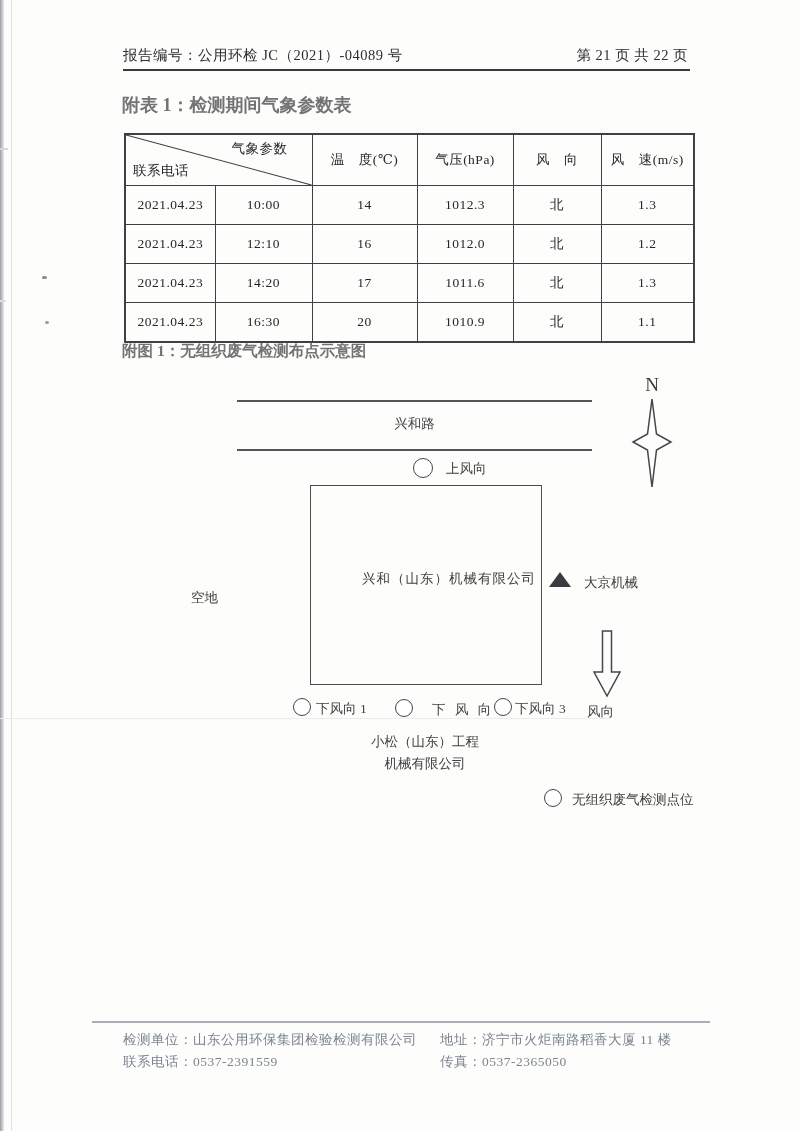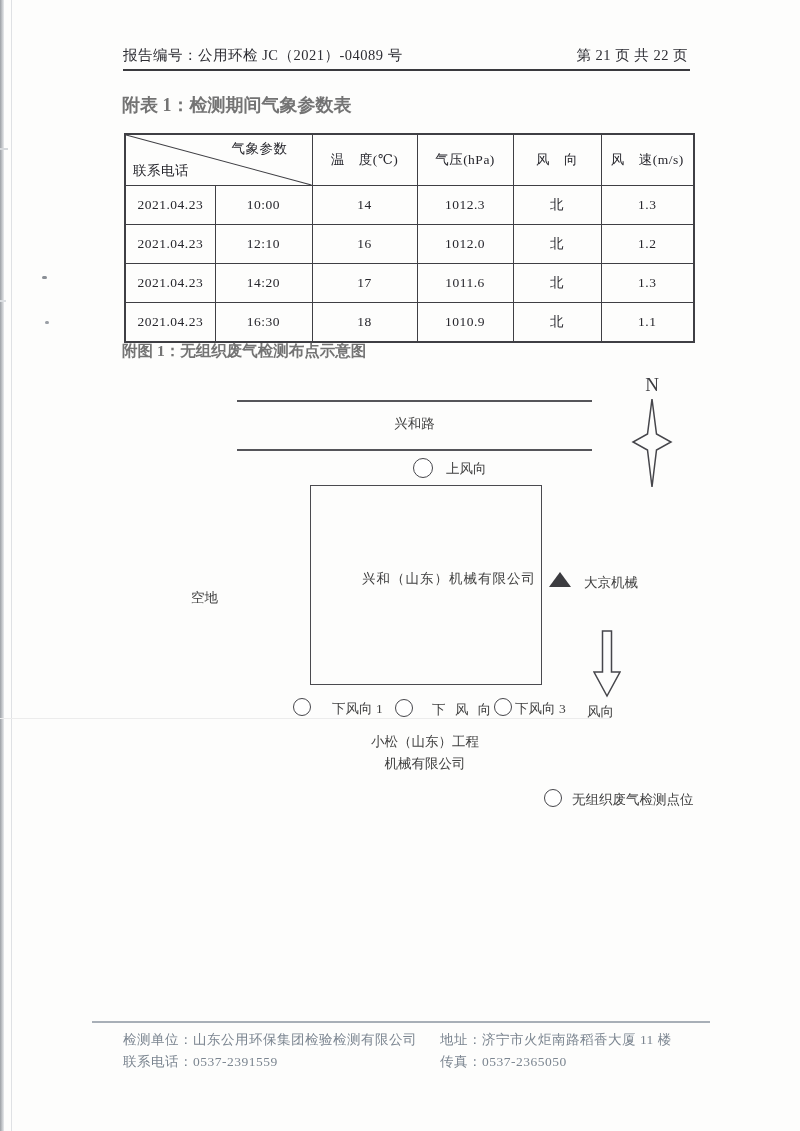--- a/index.html
+++ b/index.html
@@ -113,7 +113,7 @@
   <tr class="body-row">
     <td>2021.04.23</td>
     <td>16:30</td>
-    <td>18</td>
+    <td>20</td>
     <td>1010.9</td>
     <td>北</td>
     <td>1.1</td>

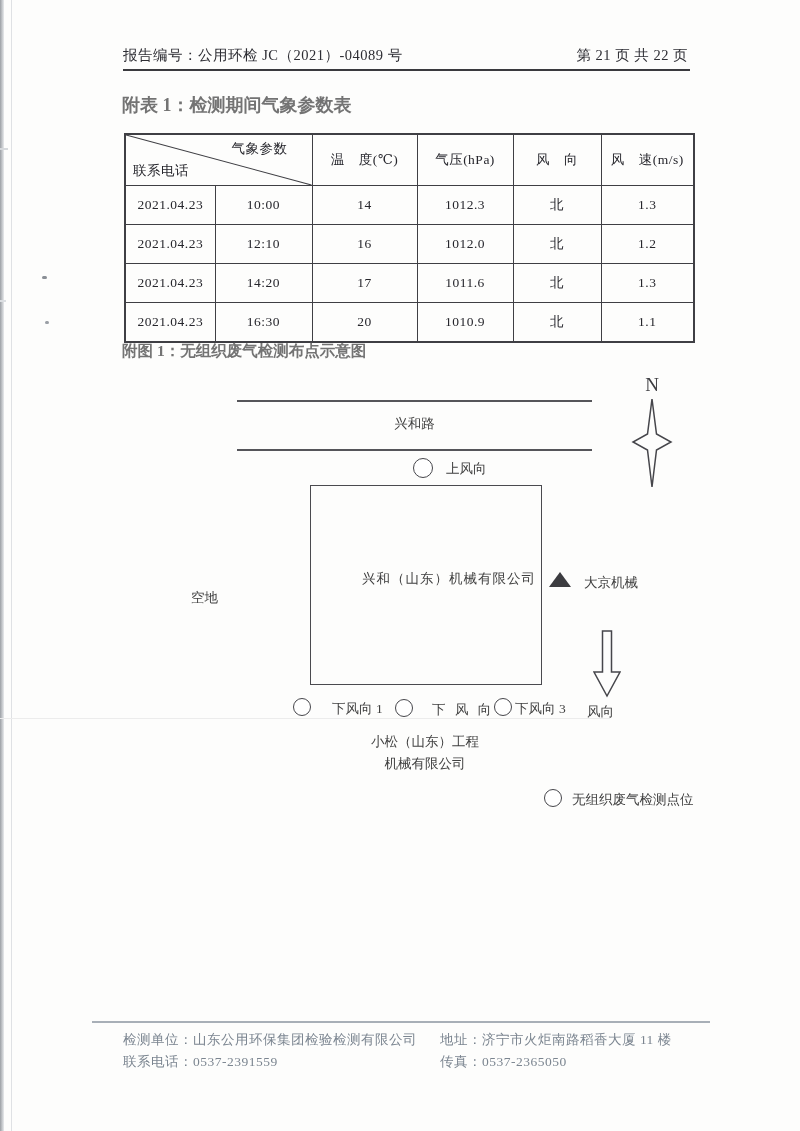--- a/index.html
+++ b/index.html
@@ -152,7 +152,7 @@
 <div class="abs faint-line" style="left:0;top:718px;width:610px;"></div>
 
 <div class="abs pt-circle" style="left:293px;top:698px;"></div>
-<div class="abs fig-label" style="left:332px;top:700px;">下风向 1</div>
+<div class="abs fig-label" style="left:316px;top:700px;">下风向 1</div>
 <div class="abs pt-circle" style="left:395px;top:699px;"></div>
 <div class="abs fig-label" style="left:432px;top:701px;letter-spacing:3px;">下 风 向</div>
 <div class="abs pt-circle" style="left:494px;top:698px;"></div>

